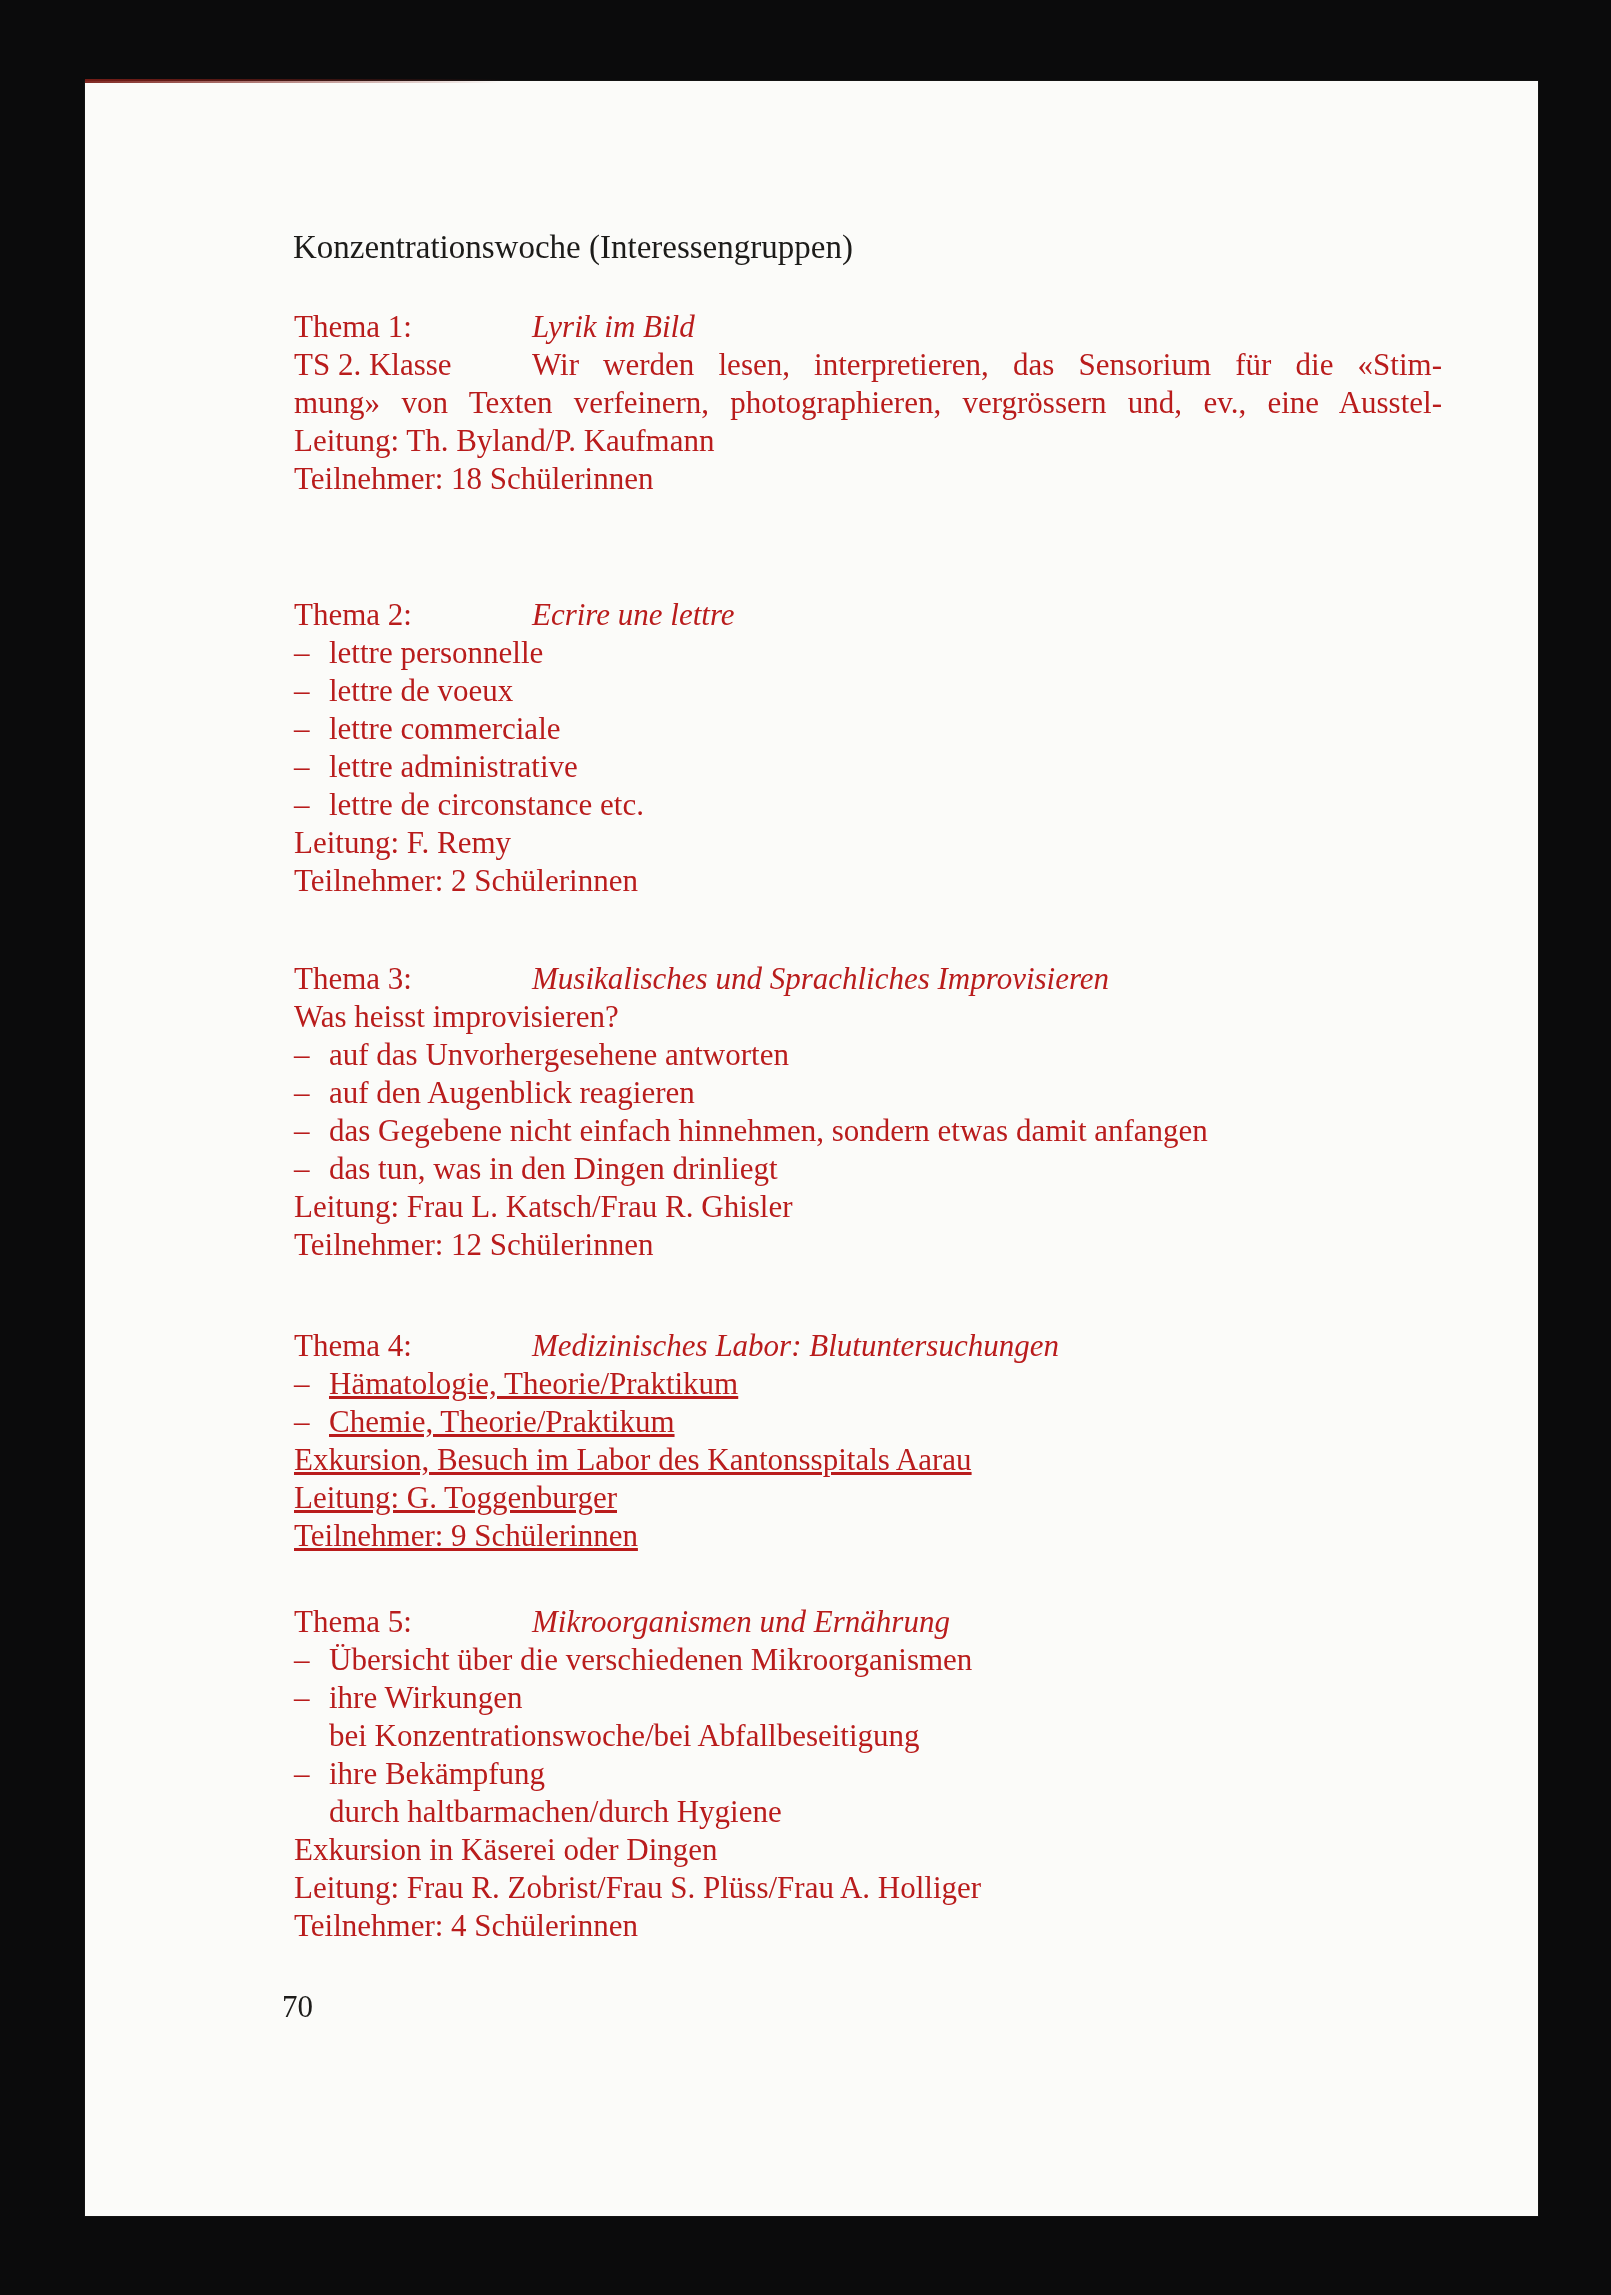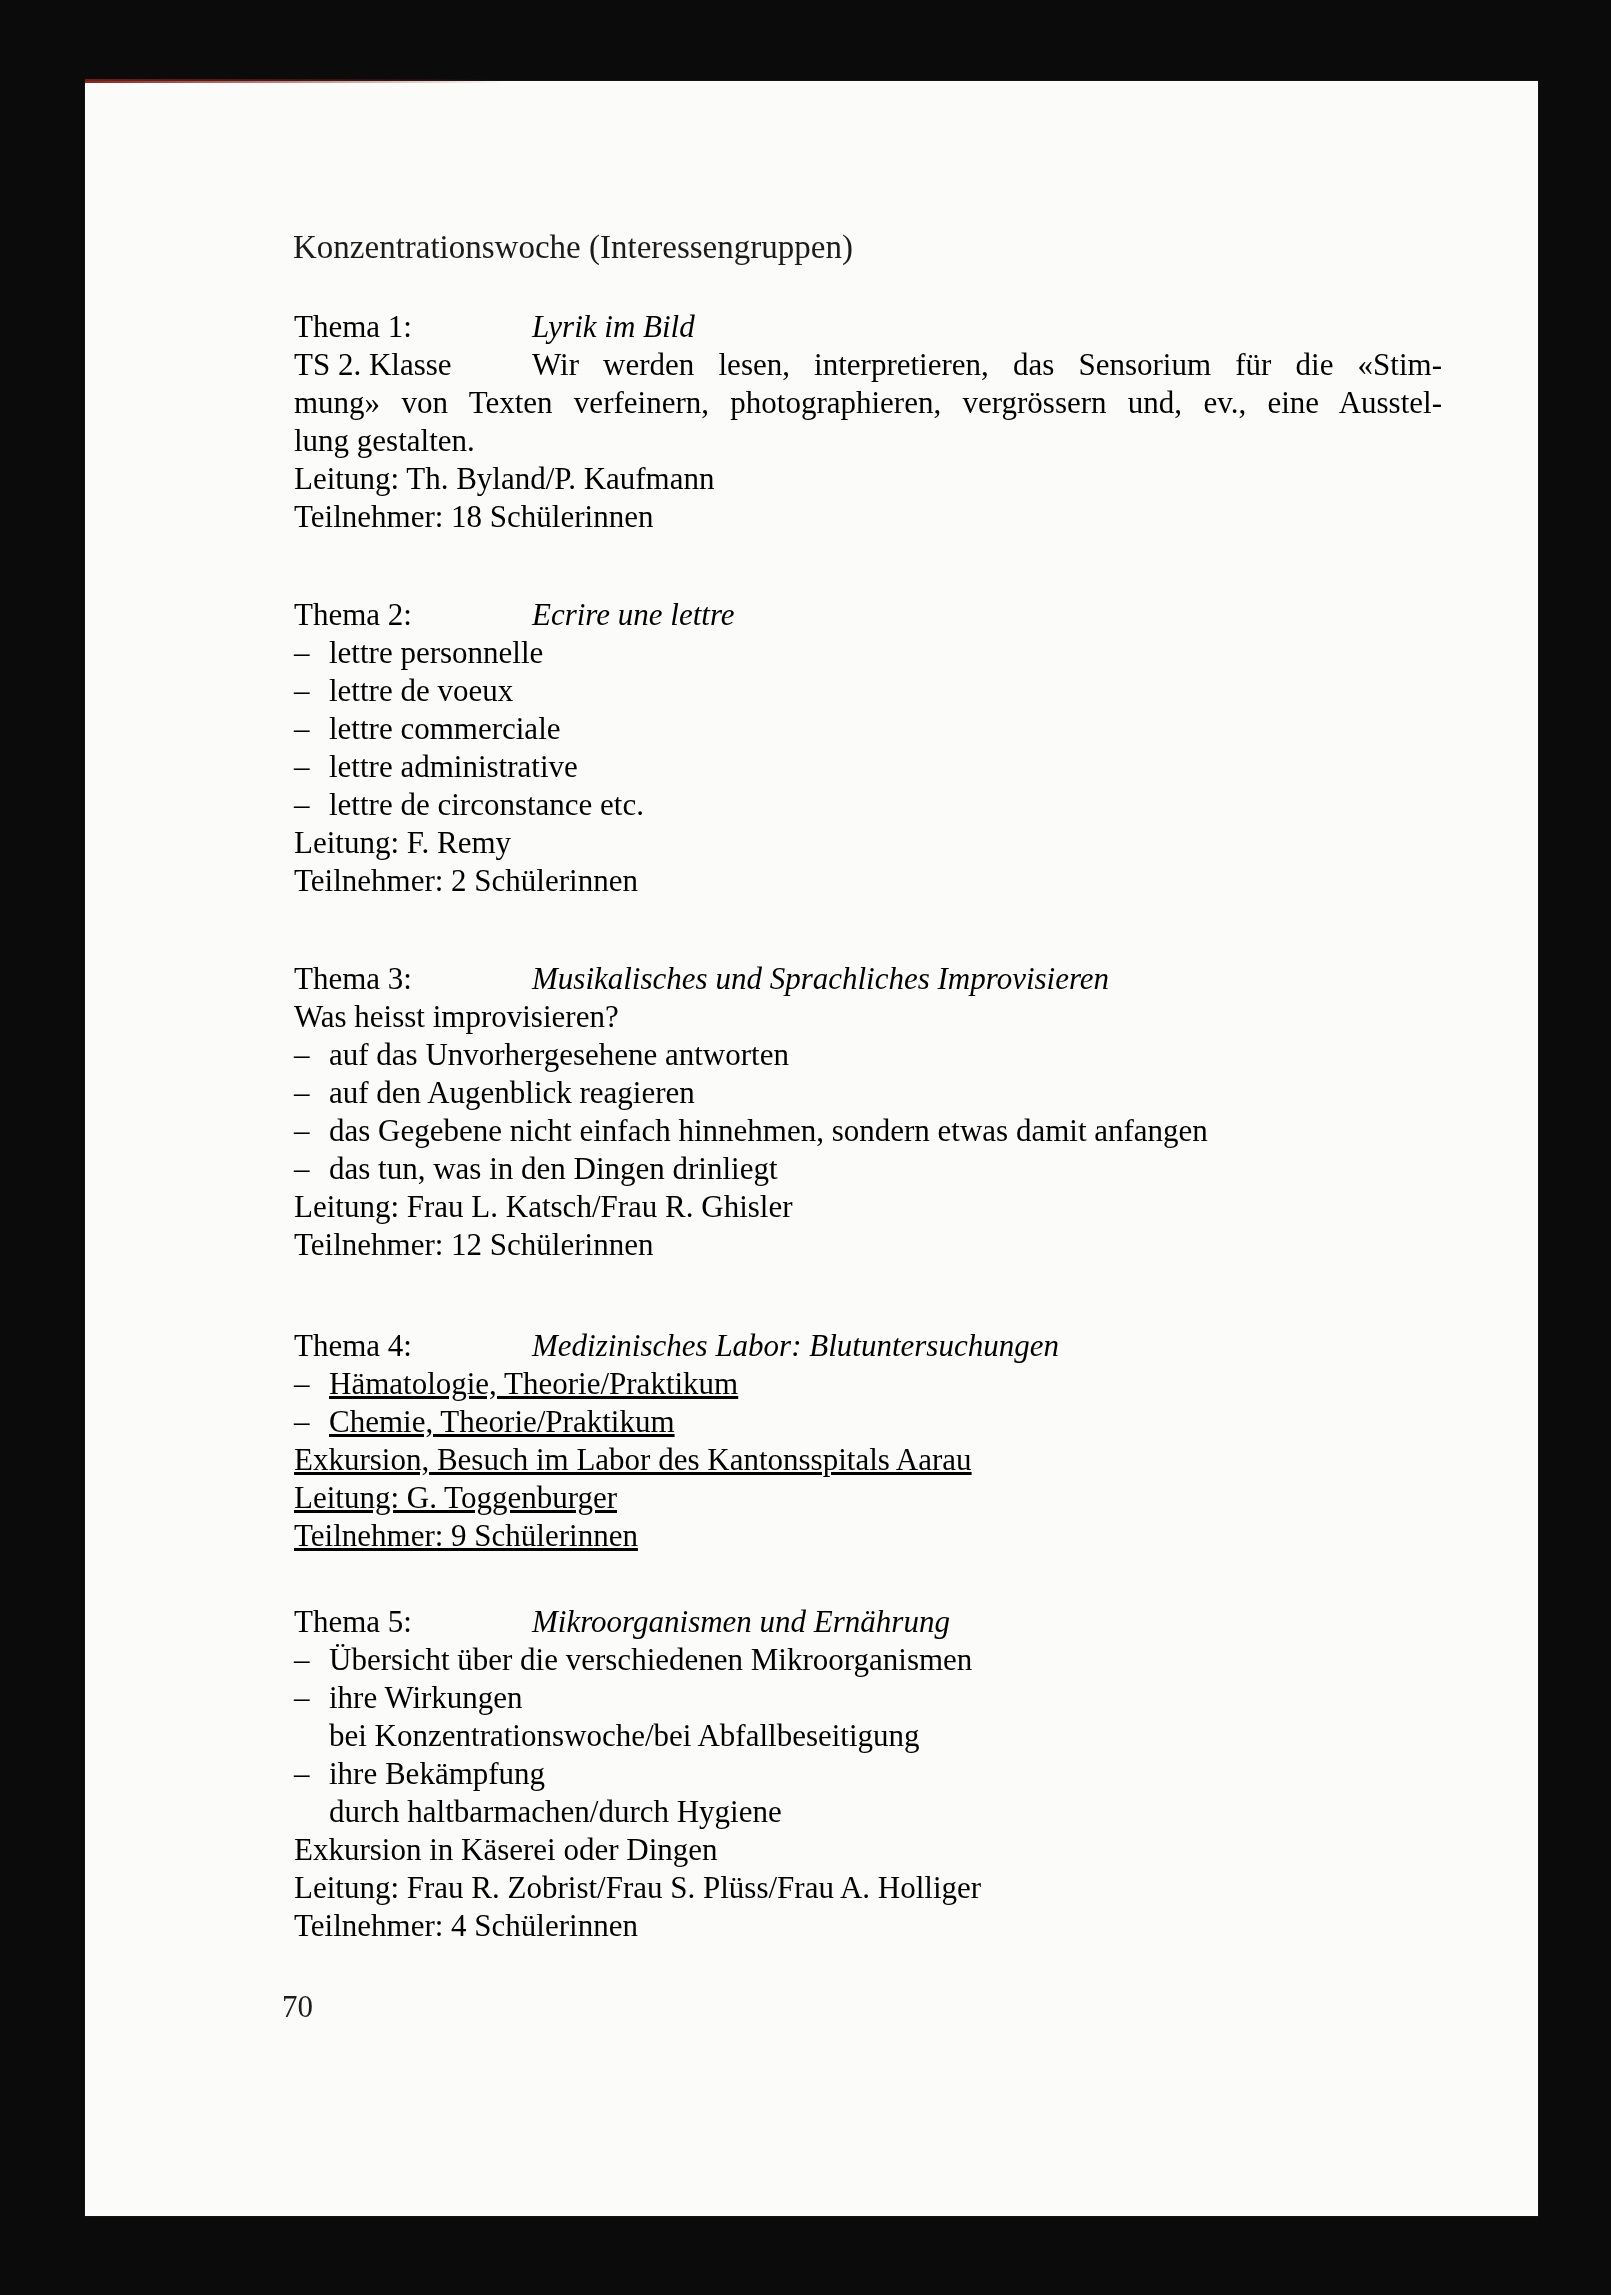--- a/index.html
+++ b/index.html
@@ -44,7 +44,7 @@
     width: 1148px;
     font-size: 31px;
     line-height: 38px;
-    color: #000000;
+    color: #b91c1c;
   }
   .line {
     position: relative;

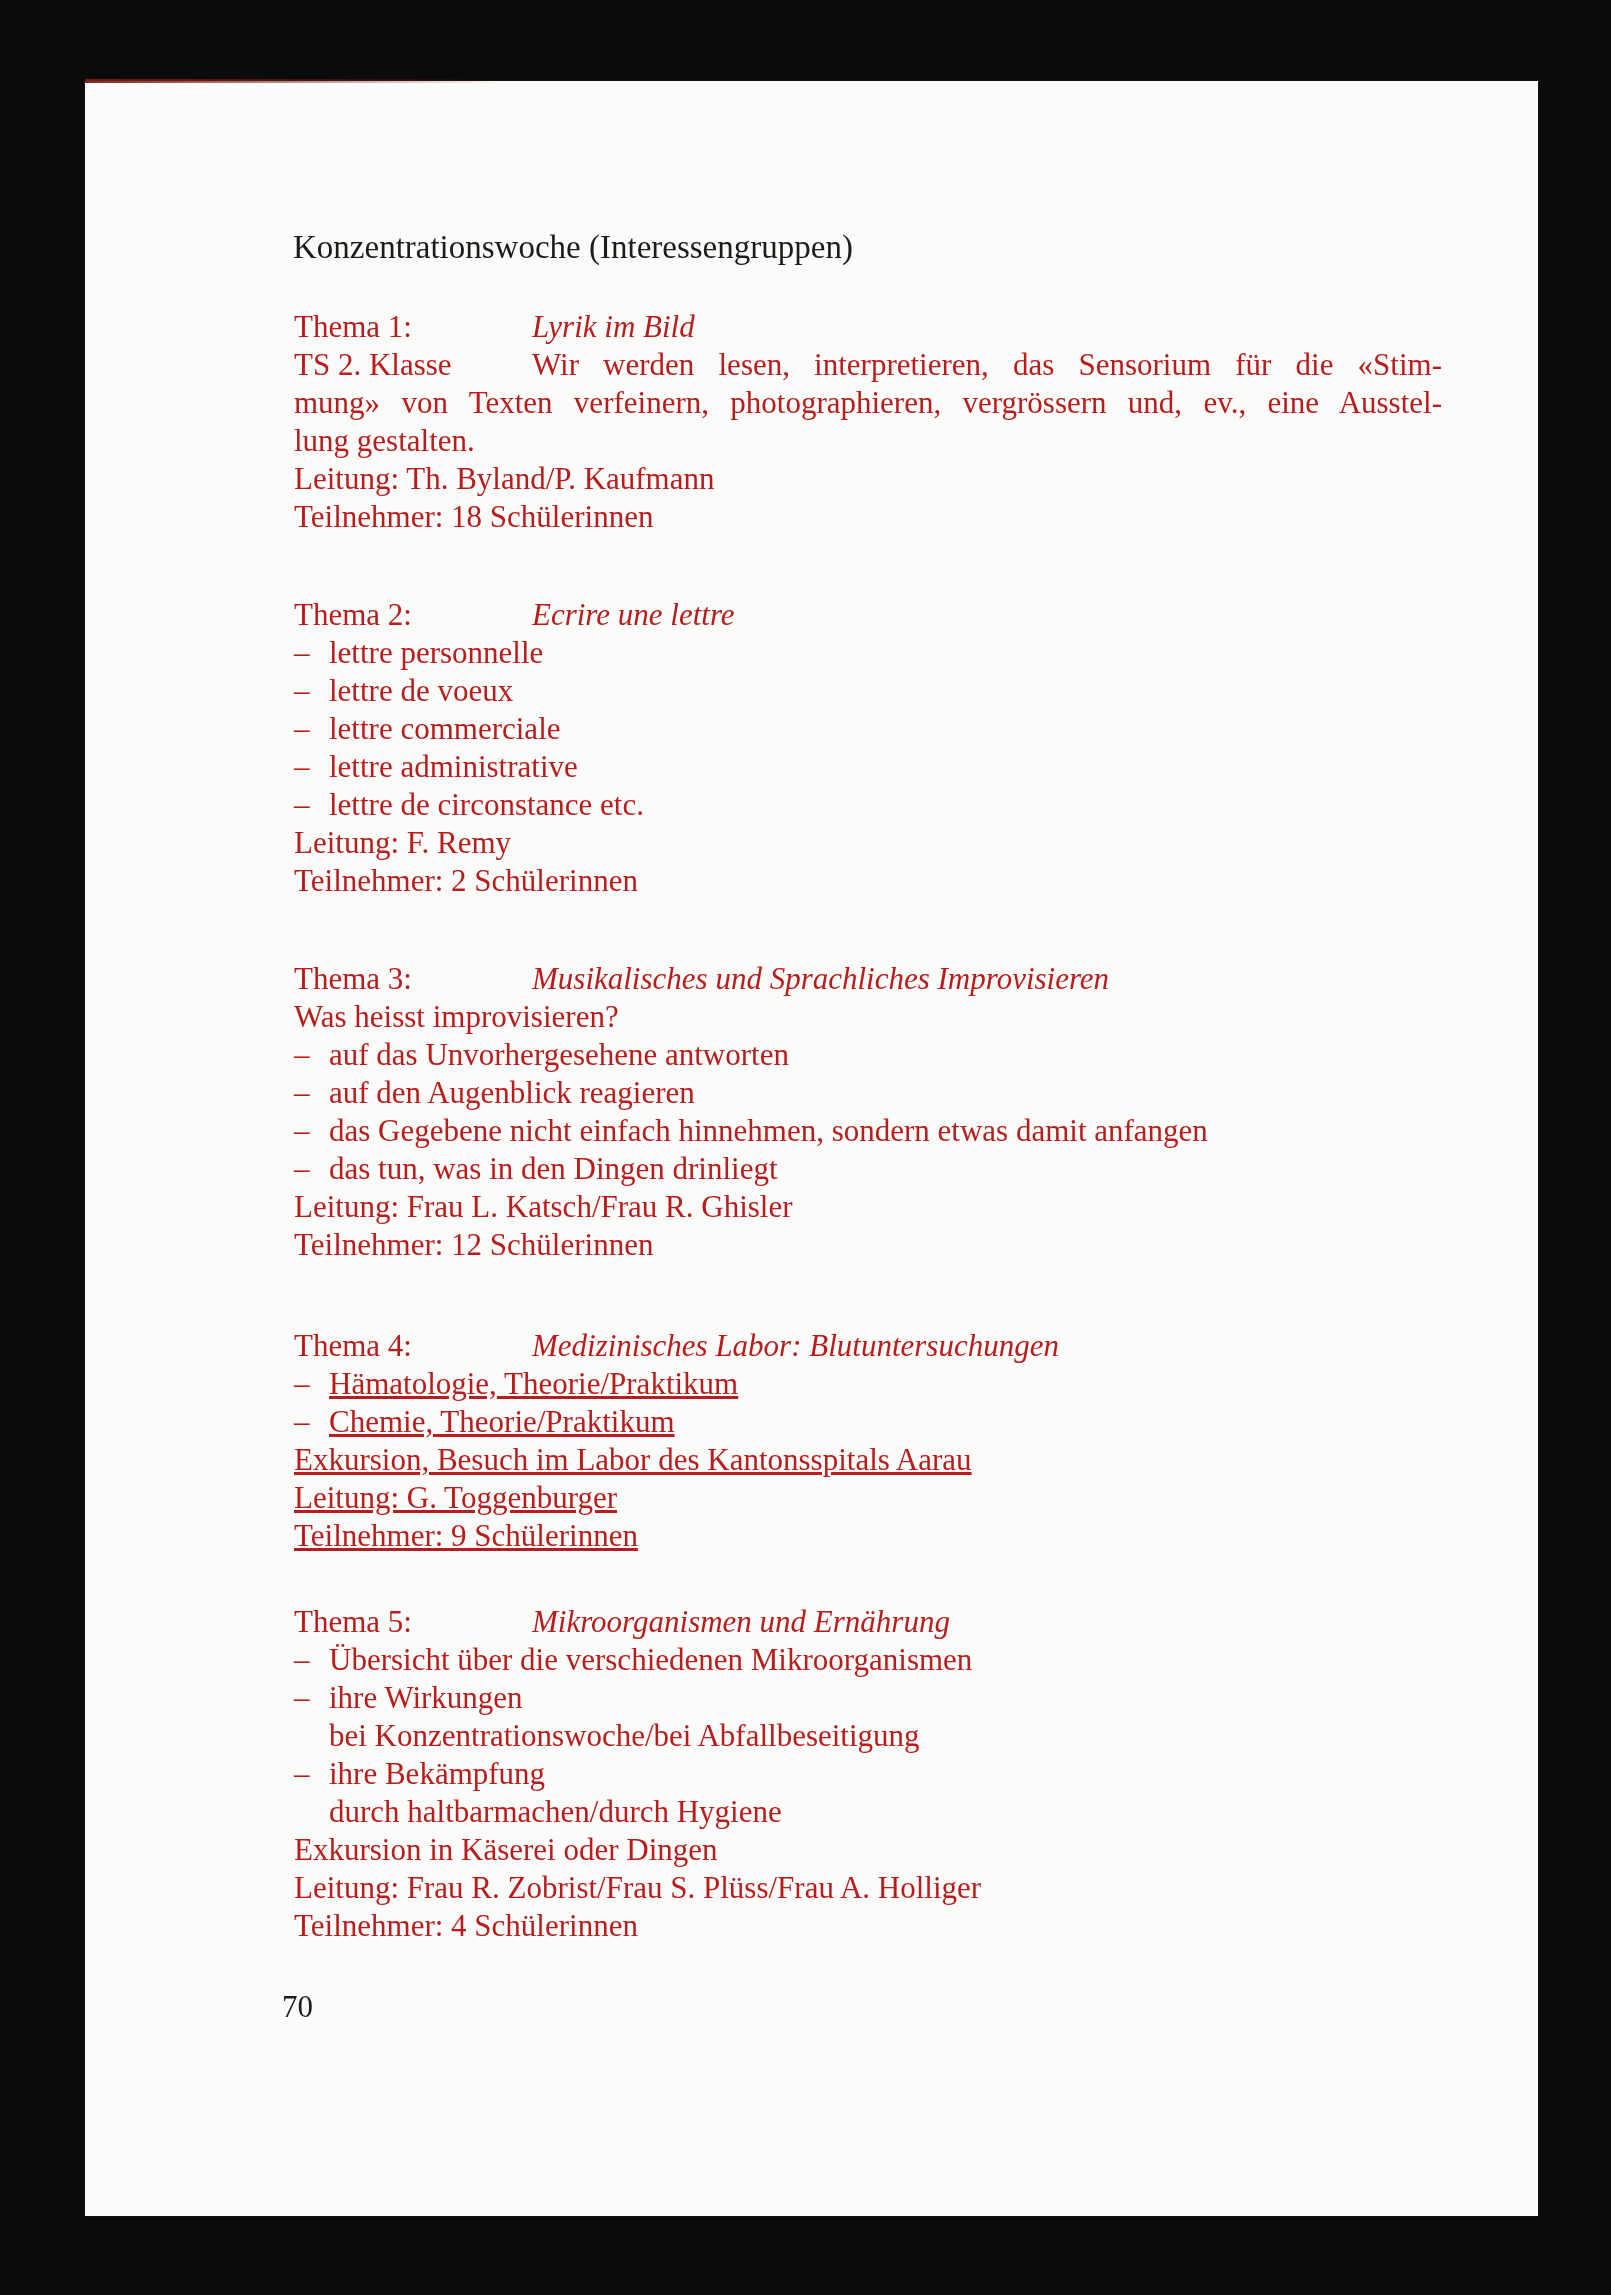--- a/index.html
+++ b/index.html
@@ -97,7 +97,6 @@
           <div class="split-text">Wir werden lesen, interpretieren, das Sensorium für die «Stim-</div>
         </div>
         <div class="line justify">mung» von Texten verfeinern, photographieren, vergrössern und, ev., eine Ausstel-</div>
-        <div class="line">lung gestalten.</div>
         <div class="line">Leitung: Th. Byland/P. Kaufmann</div>
         <div class="line">Teilnehmer: 18 Schülerinnen</div>
       </div>

